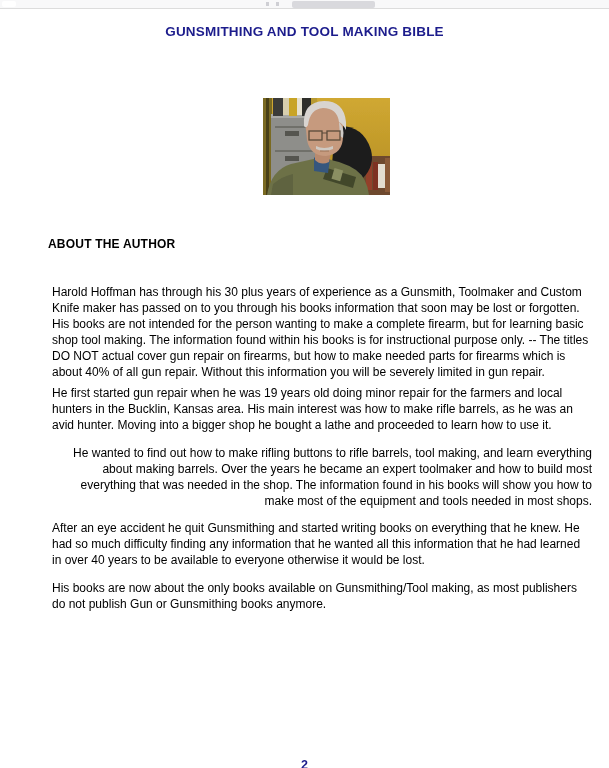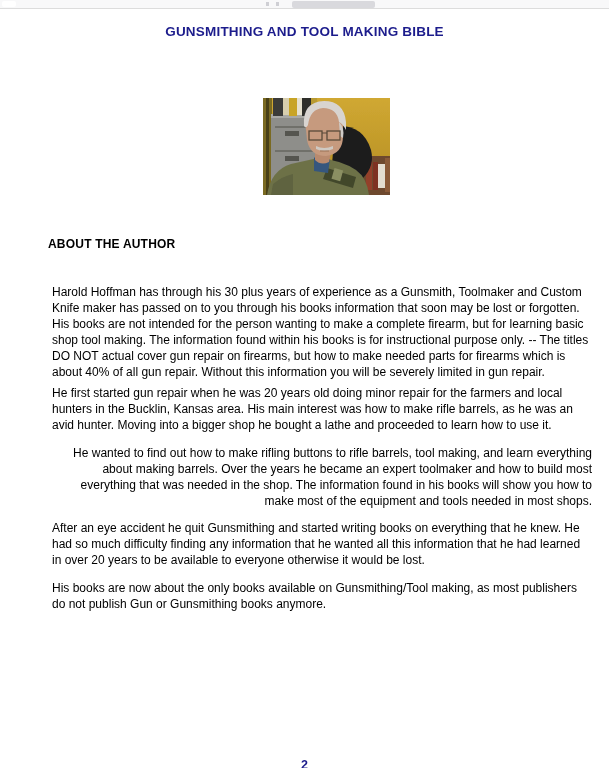--- a/index.html
+++ b/index.html
@@ -144,7 +144,7 @@
 
 <main>
   <p class="para p1">Harold Hoffman has through his 30 plus years of experience as a Gunsmith, Toolmaker and Custom Knife maker has passed on to you through his books information that soon may be lost or forgotten. His books are not intended for the person wanting to make a complete firearm, but for learning basic shop tool making. The information found within his books is for instructional purpose only. -- The titles DO NOT actual cover gun repair on firearms, but how to make needed parts for firearms which is about 40% of all gun repair. Without this information you will be severely limited in gun repair.</p>
-  <p class="para p2">He first started gun repair when he was 20 years old doing minor repair for the farmers and local hunters in the Bucklin, Kansas area. His main interest was how to make rifle barrels, as he was an avid hunter. Moving into a bigger shop he bought a lathe and proceeded to learn how to use it.</p>
+  <p class="para p2">He first started gun repair when he was 19 years old doing minor repair for the farmers and local hunters in the Bucklin, Kansas area. His main interest was how to make rifle barrels, as he was an avid hunter. Moving into a bigger shop he bought a lathe and proceeded to learn how to use it.</p>
   <p class="para p3">He wanted to find out how to make rifling buttons to rifle barrels, tool making, and learn everything about making barrels. Over the years he became an expert toolmaker and how to build most everything that was needed in the shop. The information found in his books will show you how to make most of the equipment and tools needed in most shops.</p>
   <p class="para p4">After an eye accident he quit Gunsmithing and started writing books on everything that he knew. He had so much difficulty finding any information that he wanted all this information that he had learned in over 20 years to be available to everyone otherwise it would be lost.</p>
   <p class="para p5">His books are now about the only books available on Gunsmithing/Tool making, as most publishers do not publish Gun or Gunsmithing books anymore.</p>

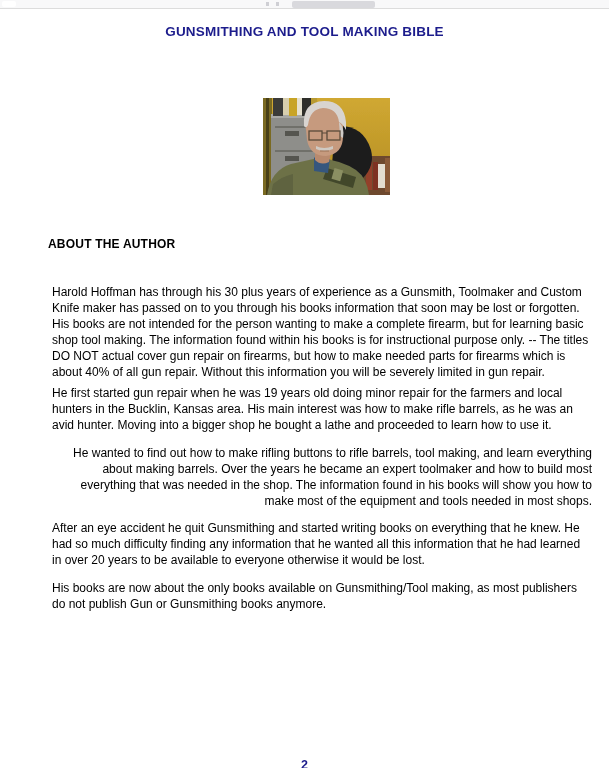--- a/index.html
+++ b/index.html
@@ -146,7 +146,7 @@
   <p class="para p1">Harold Hoffman has through his 30 plus years of experience as a Gunsmith, Toolmaker and Custom Knife maker has passed on to you through his books information that soon may be lost or forgotten. His books are not intended for the person wanting to make a complete firearm, but for learning basic shop tool making. The information found within his books is for instructional purpose only. -- The titles DO NOT actual cover gun repair on firearms, but how to make needed parts for firearms which is about 40% of all gun repair. Without this information you will be severely limited in gun repair.</p>
   <p class="para p2">He first started gun repair when he was 19 years old doing minor repair for the farmers and local hunters in the Bucklin, Kansas area. His main interest was how to make rifle barrels, as he was an avid hunter. Moving into a bigger shop he bought a lathe and proceeded to learn how to use it.</p>
   <p class="para p3">He wanted to find out how to make rifling buttons to rifle barrels, tool making, and learn everything about making barrels. Over the years he became an expert toolmaker and how to build most everything that was needed in the shop. The information found in his books will show you how to make most of the equipment and tools needed in most shops.</p>
-  <p class="para p4">After an eye accident he quit Gunsmithing and started writing books on everything that he knew. He had so much difficulty finding any information that he wanted all this information that he had learned in over 20 years to be available to everyone otherwise it would be lost.</p>
+  <p class="para p4">After an eye accident he quit Gunsmithing and started writing books on everything that he knew. He had so much difficulty finding any information that he wanted all this information that he had learned in over 40 years to be available to everyone otherwise it would be lost.</p>
   <p class="para p5">His books are now about the only books available on Gunsmithing/Tool making, as most publishers do not publish Gun or Gunsmithing books anymore.</p>
 </main>
 

